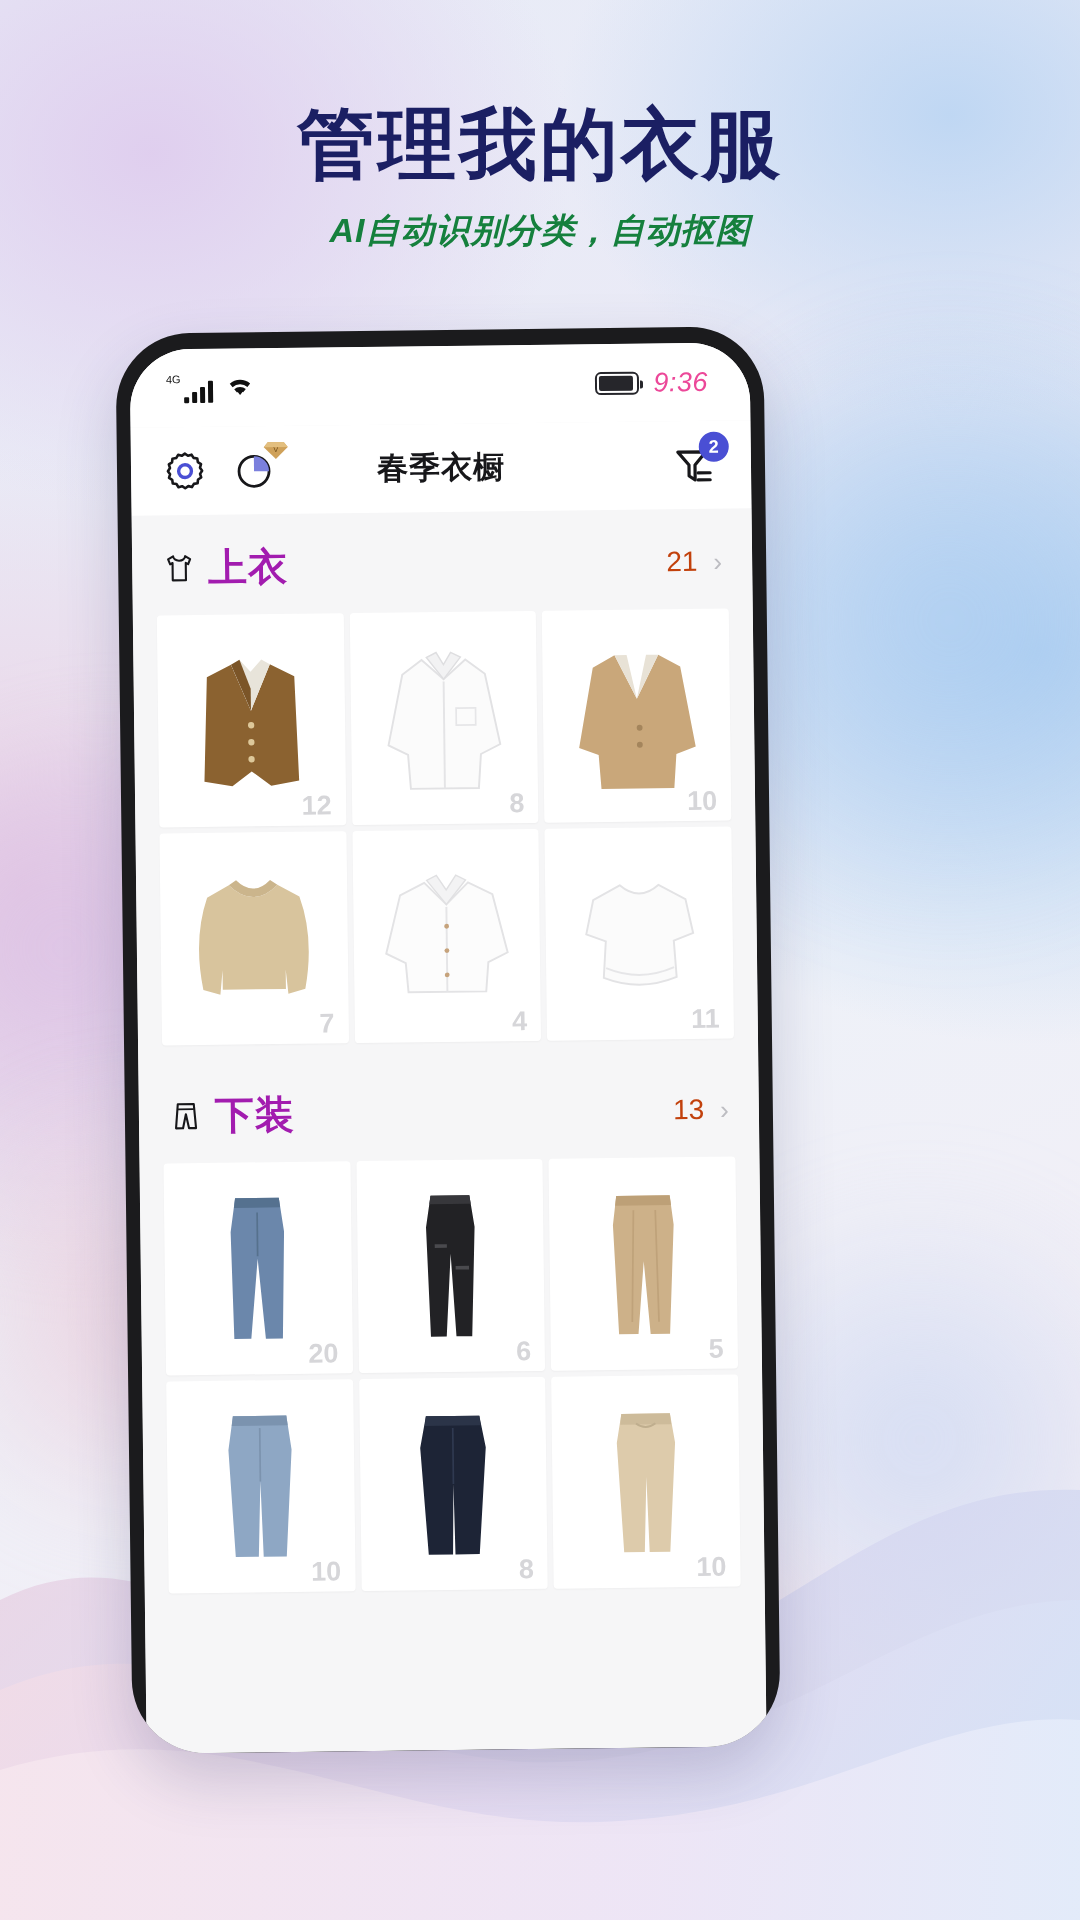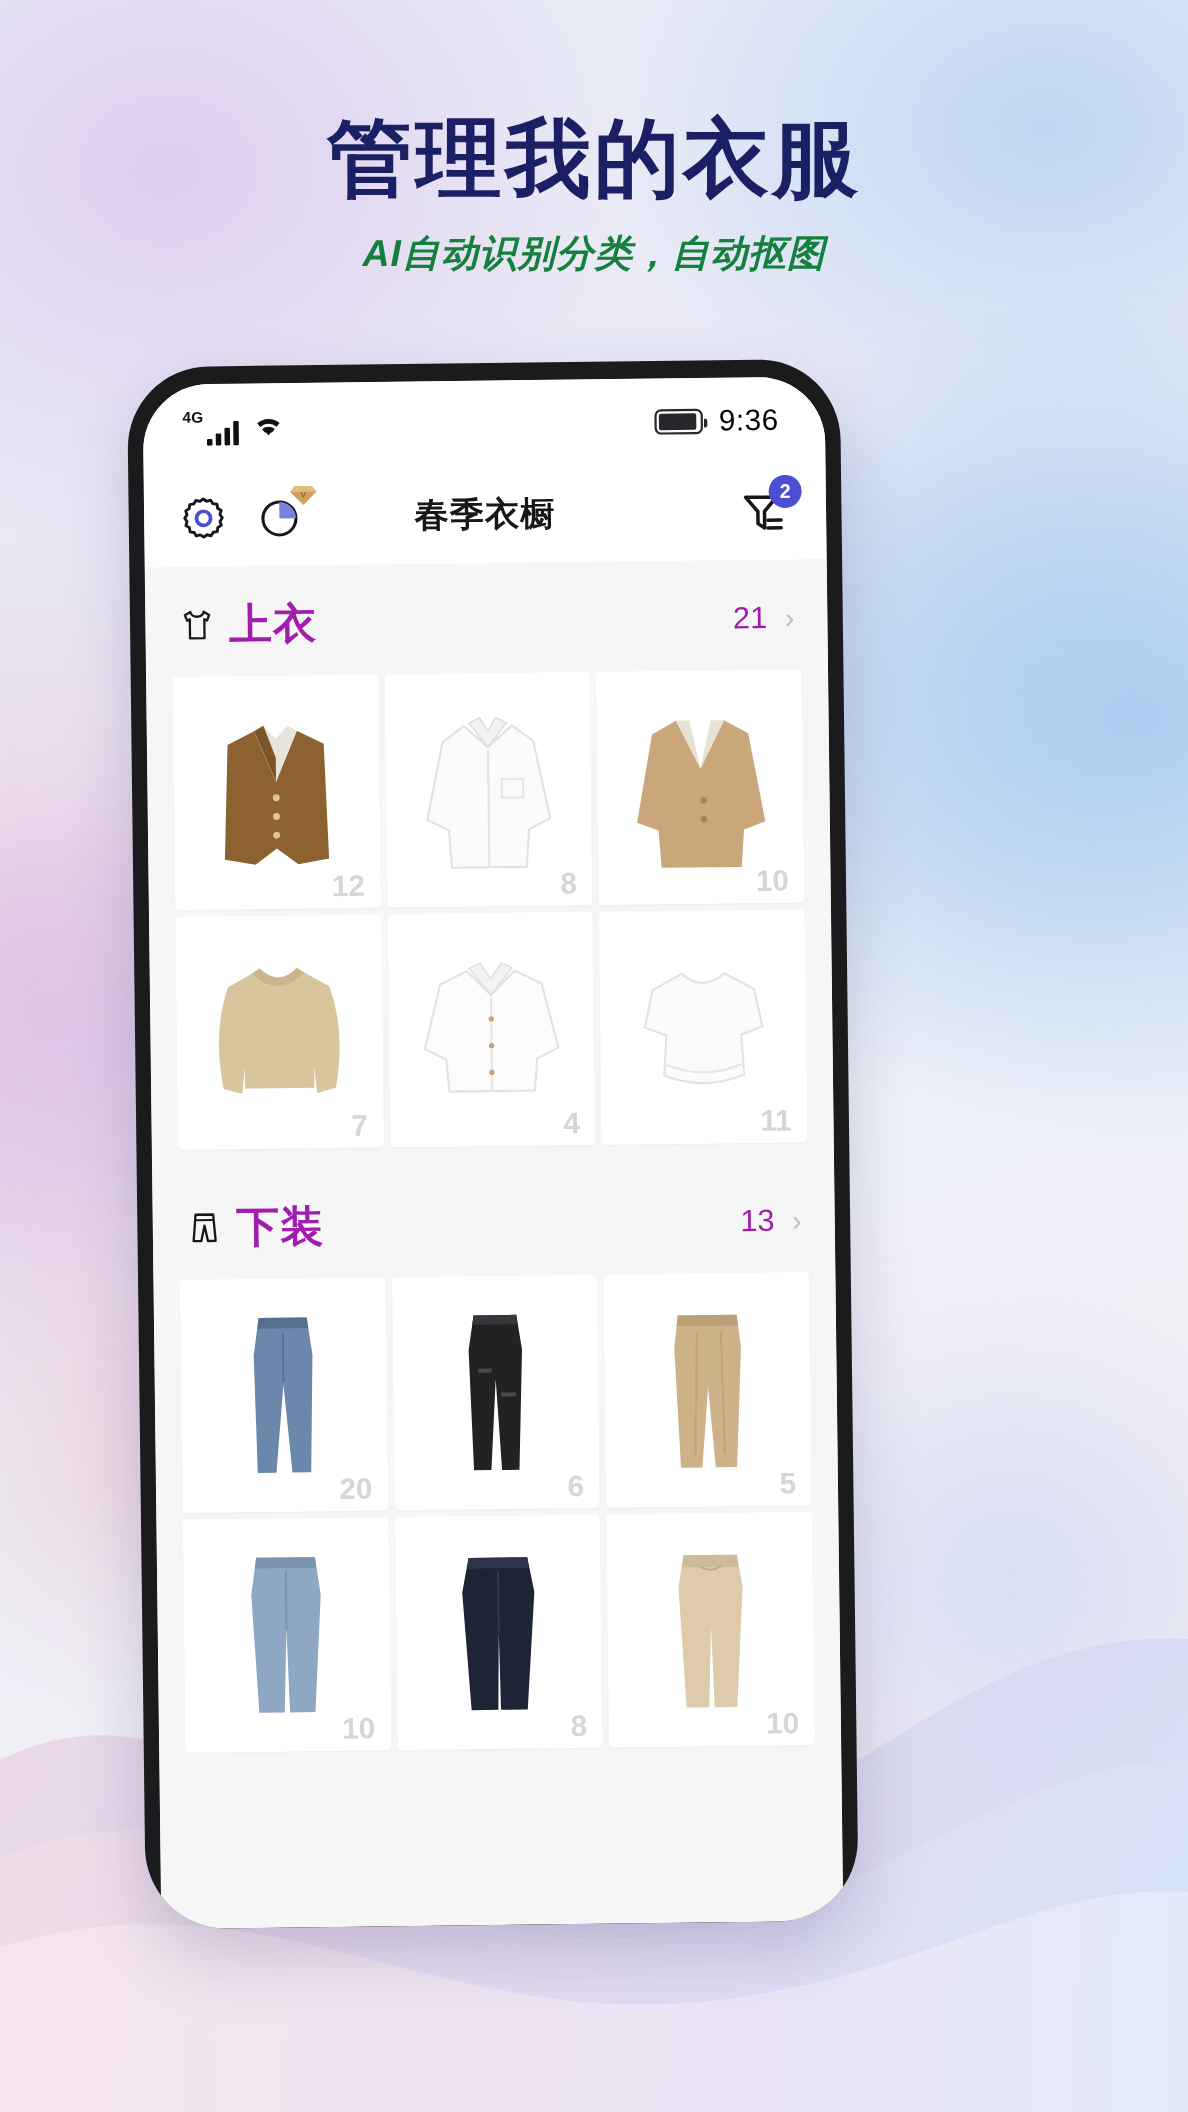--- a/index.html
+++ b/index.html
@@ -81,7 +81,7 @@
     position: relative;
   }
   .sb-left { display: flex; align-items: flex-end; gap: 12px; }
-  .net-label { font-size: 14px; font-weight: 700; color: #111; margin-bottom: 18px; margin-right: -9px; }
+  .net-label { font-size: 11px; font-weight: 400; color: #111; margin-bottom: 18px; margin-right: -9px; }
   .bars { display: flex; align-items: flex-end; gap: 3px; height: 22px; }
   .bars i { display: block; width: 5px; background: #111; border-radius: 1px; }
   .bars i:nth-child(1) { height: 6px; }

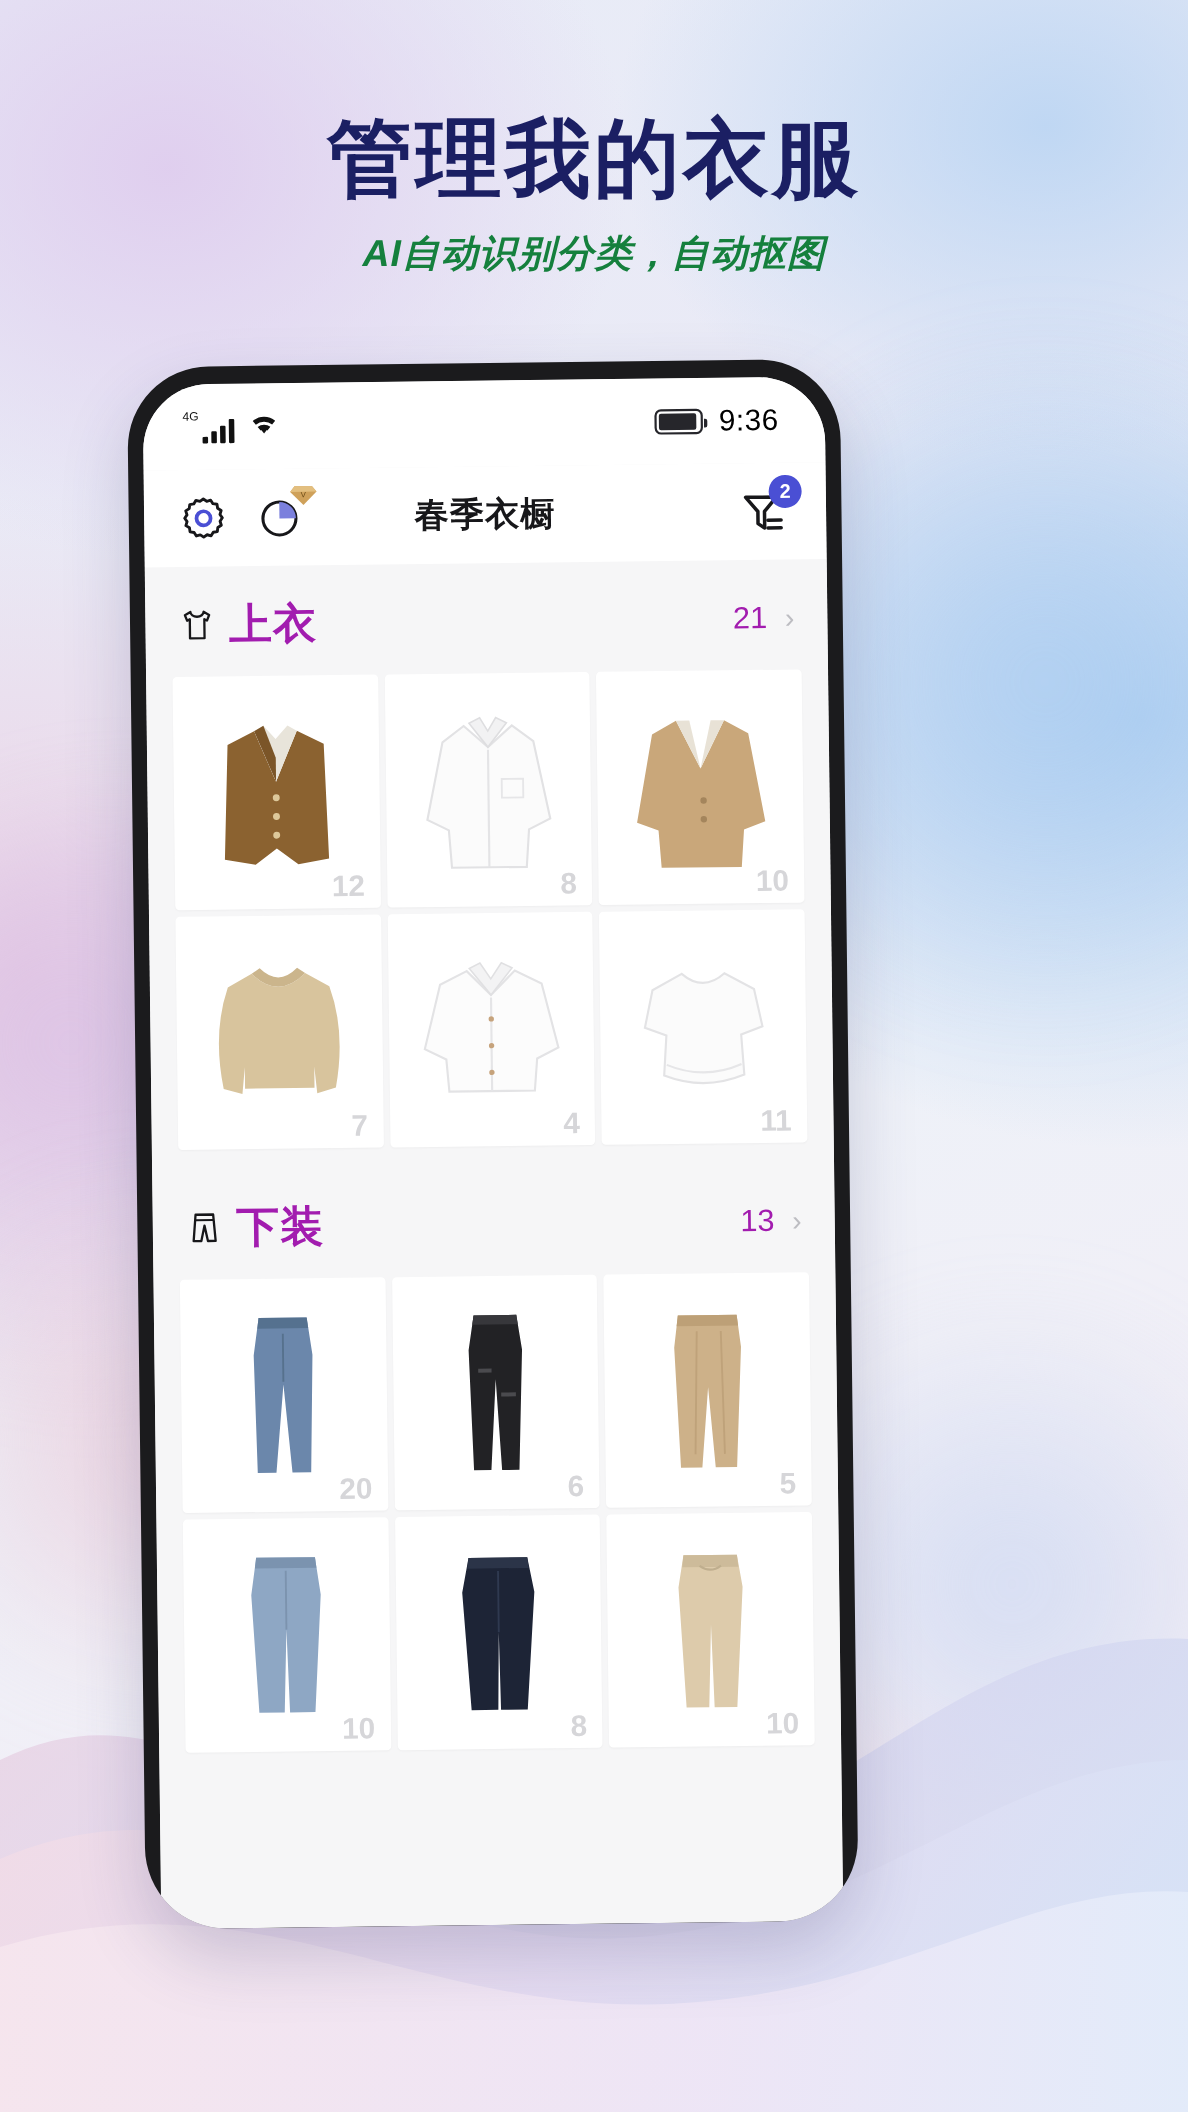--- a/index.html
+++ b/index.html
@@ -98,7 +98,7 @@
     width: 3px; height: 8px; background: #26262b; border-radius: 0 2px 2px 0;
   }
   .battery b { display: block; height: 100%; width: 92%; background: #26262b; border-radius: 2px; }
-  .clock { font-size: 27px; font-weight: 500; color: #000000; letter-spacing: 0.5px; }
+  .clock { font-size: 27px; font-weight: 500; color: #ec4899; letter-spacing: 0.5px; font-style: italic; }
 
   
   .appbar {

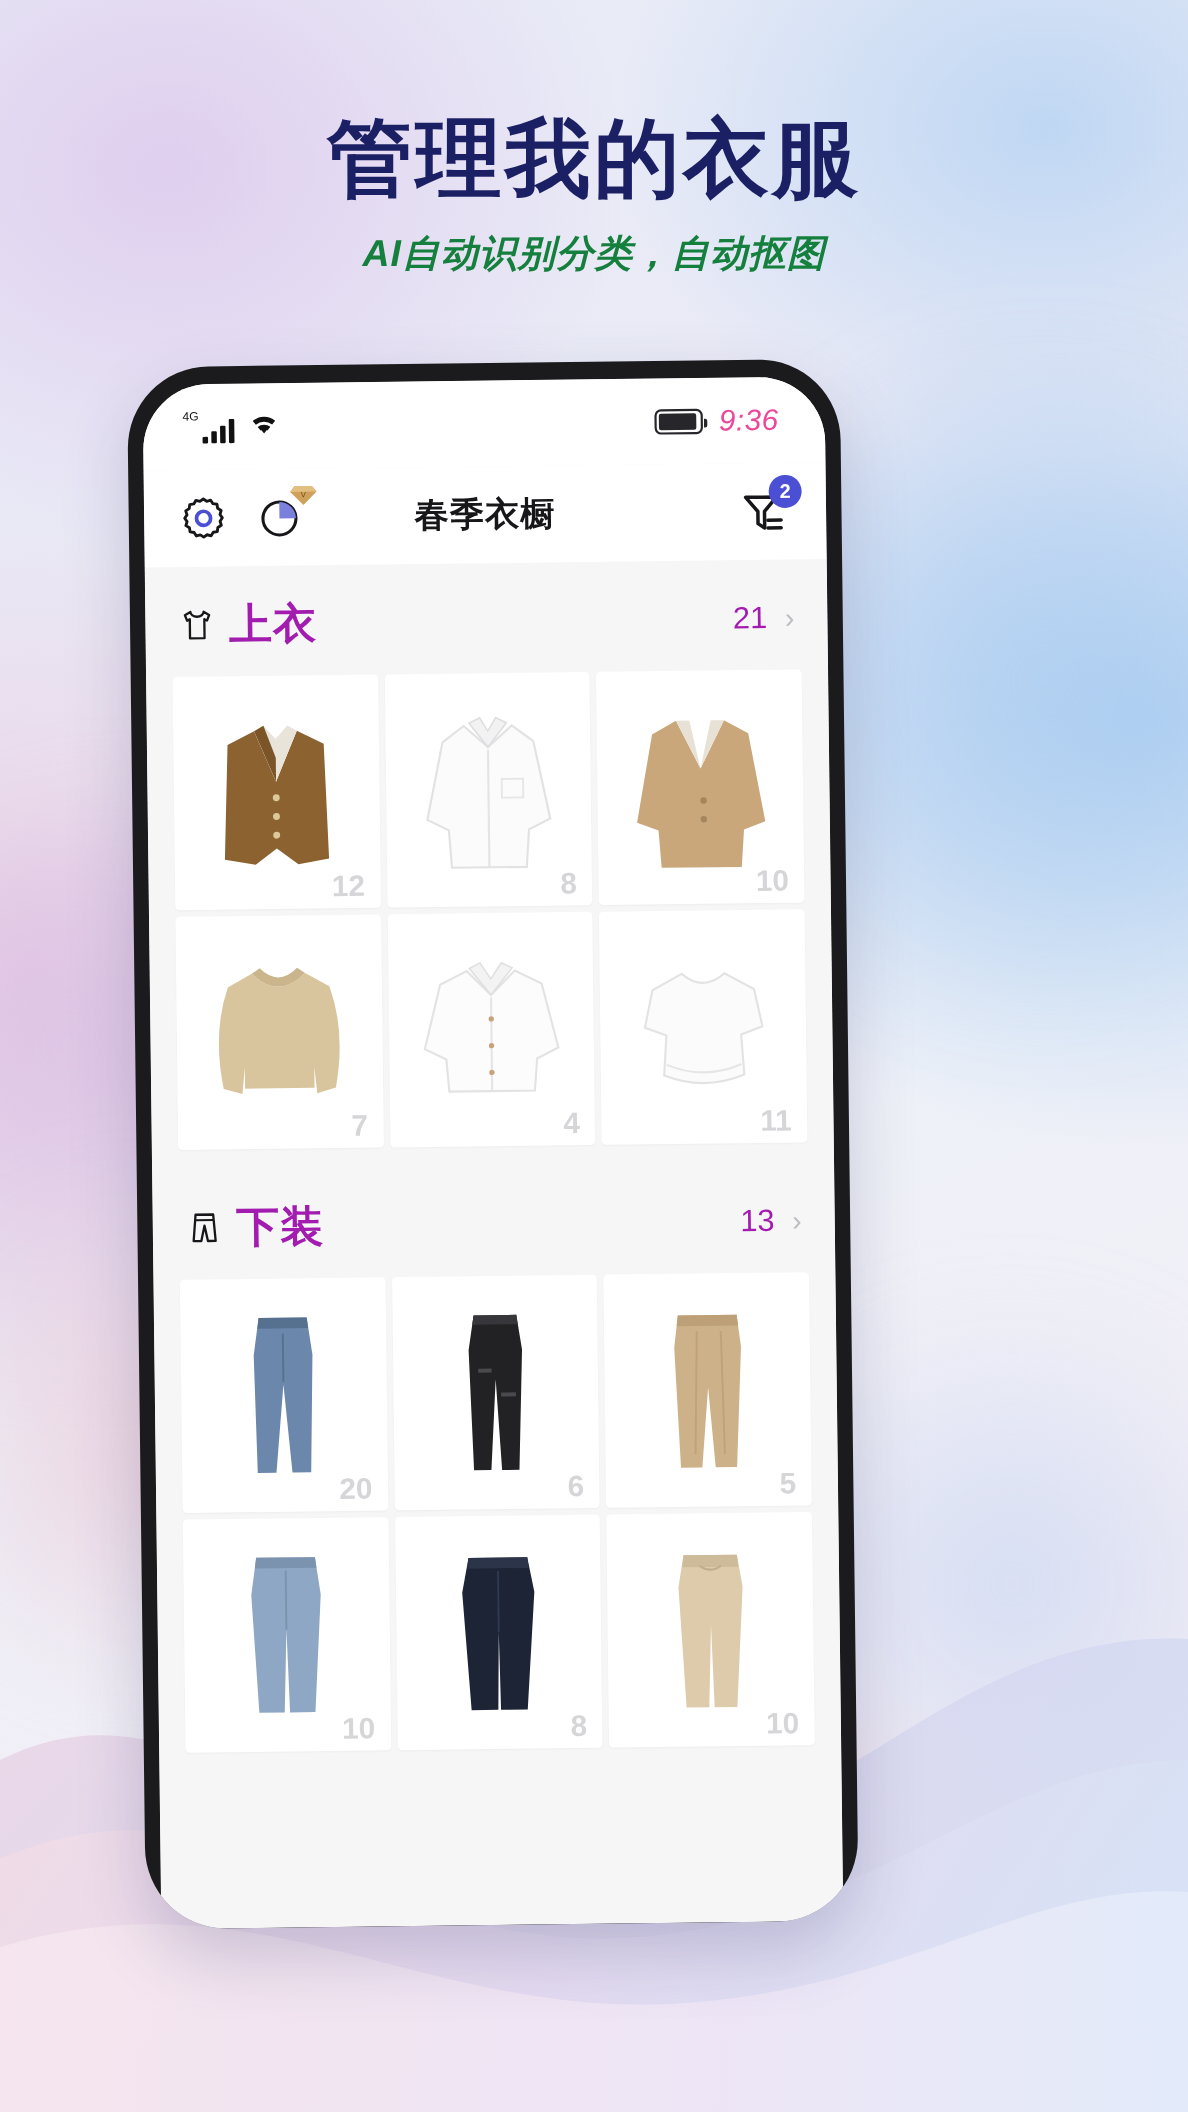--- a/index.html
+++ b/index.html
@@ -136,7 +136,7 @@
   }
   .section-head .cat-icon { width: 34px; height: 34px; margin-right: 12px; }
   .section-head .cat-name { font-size: 39px; font-weight: 700; color: #a21caf; letter-spacing: 1px; }
-  .section-head .cat-count { margin-left: auto; font-size: 28px; color: #a21caf; font-weight: 500; }
+  .section-head .cat-count { margin-left: auto; font-size: 28px; color: #c2410c; font-weight: 500; }
   .section-head .chev { margin-left: 16px; color: #bdbdc2; font-size: 26px; line-height: 1; }
 
   .grid { display: grid; grid-template-columns: repeat(3, 1fr); gap: 6px; padding: 0 24px; }

